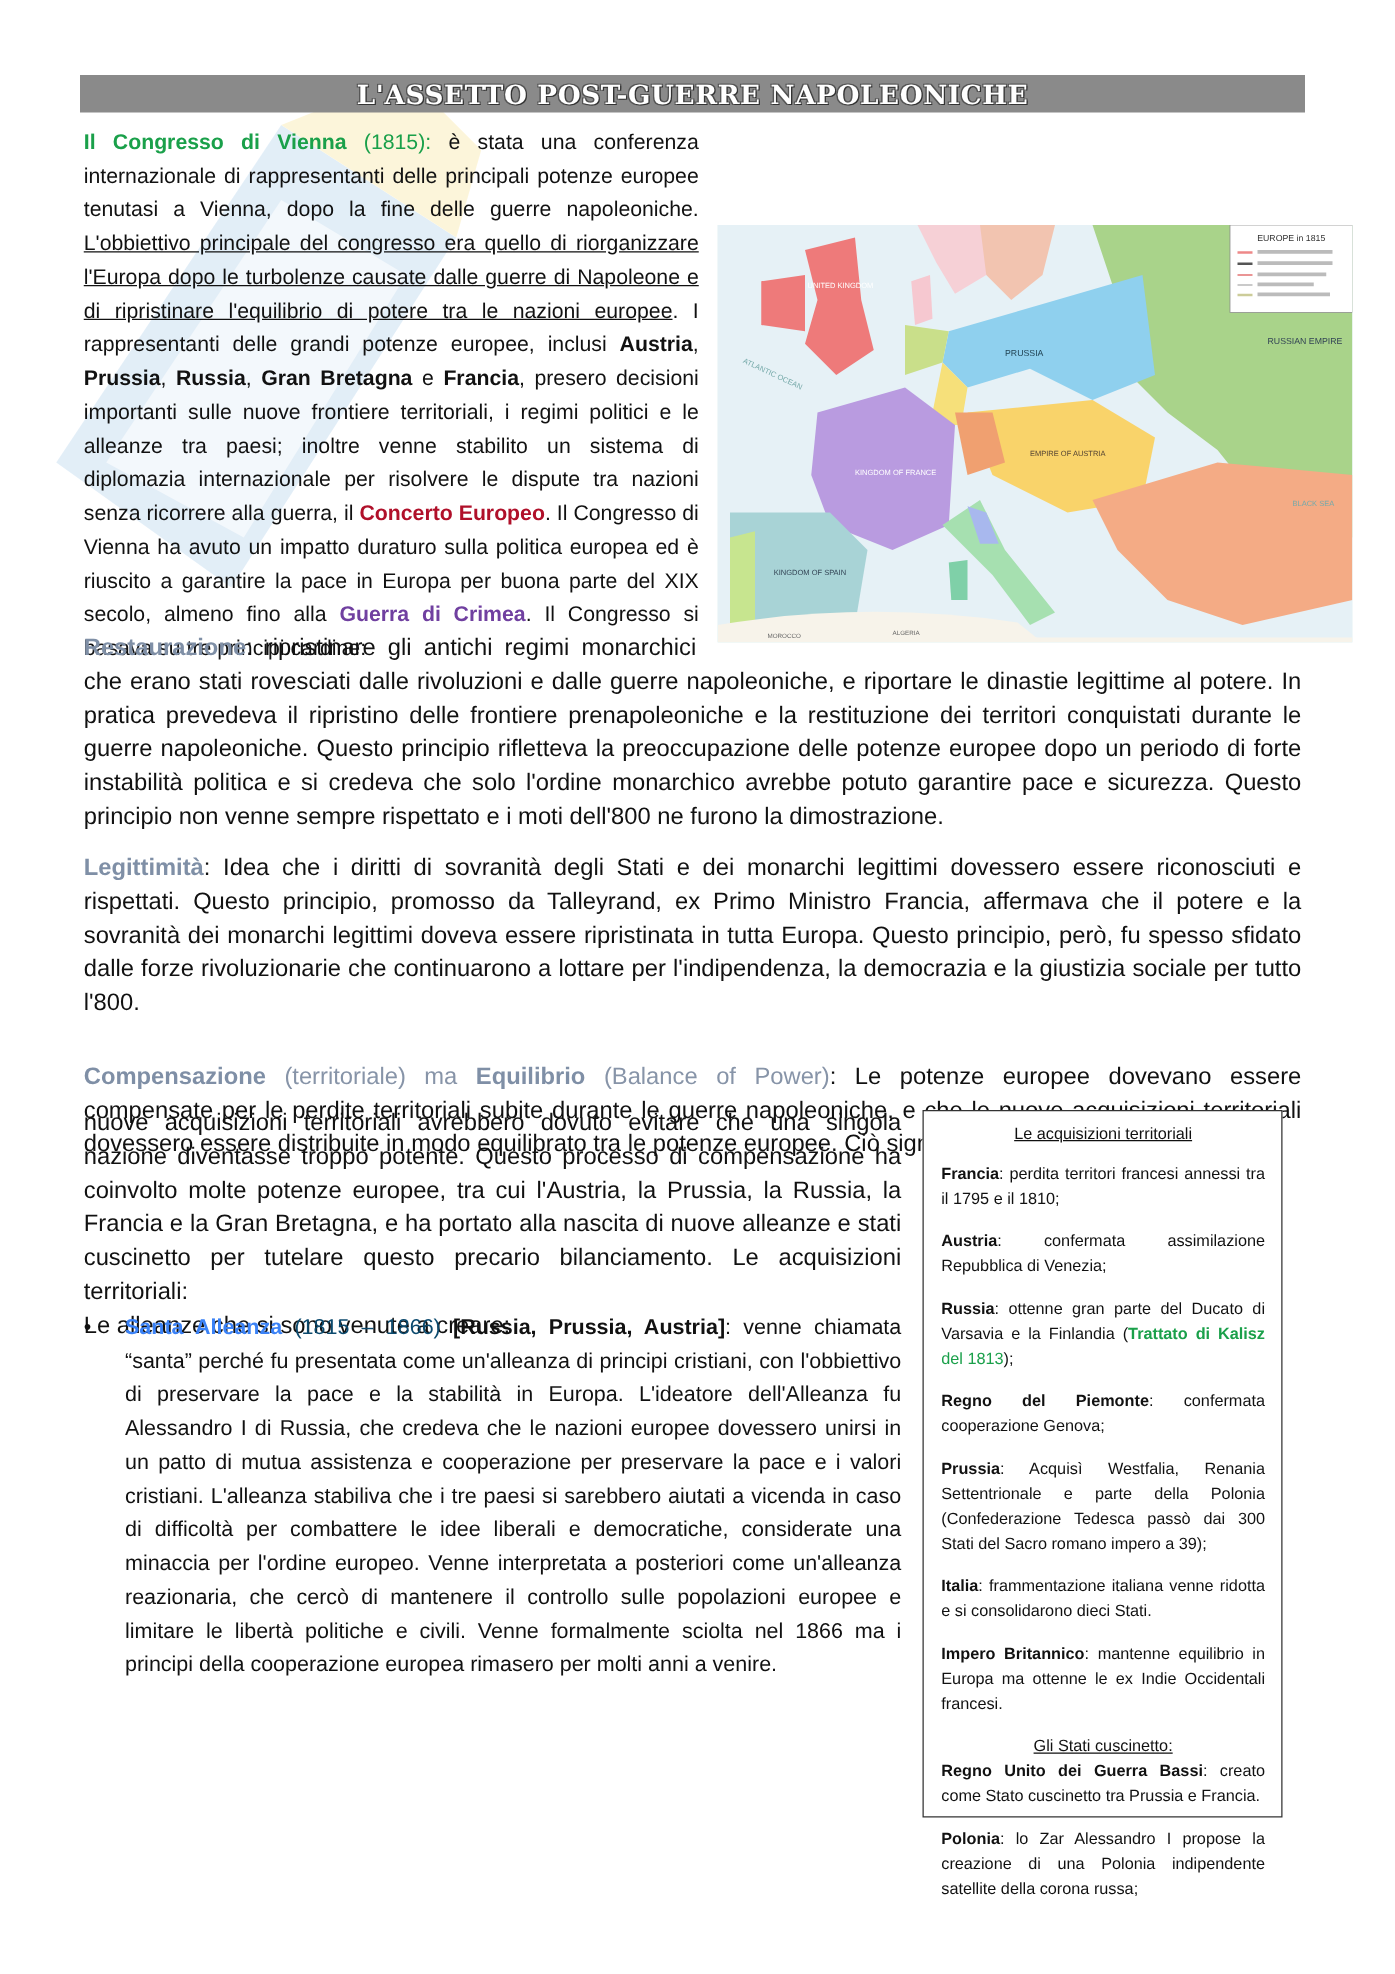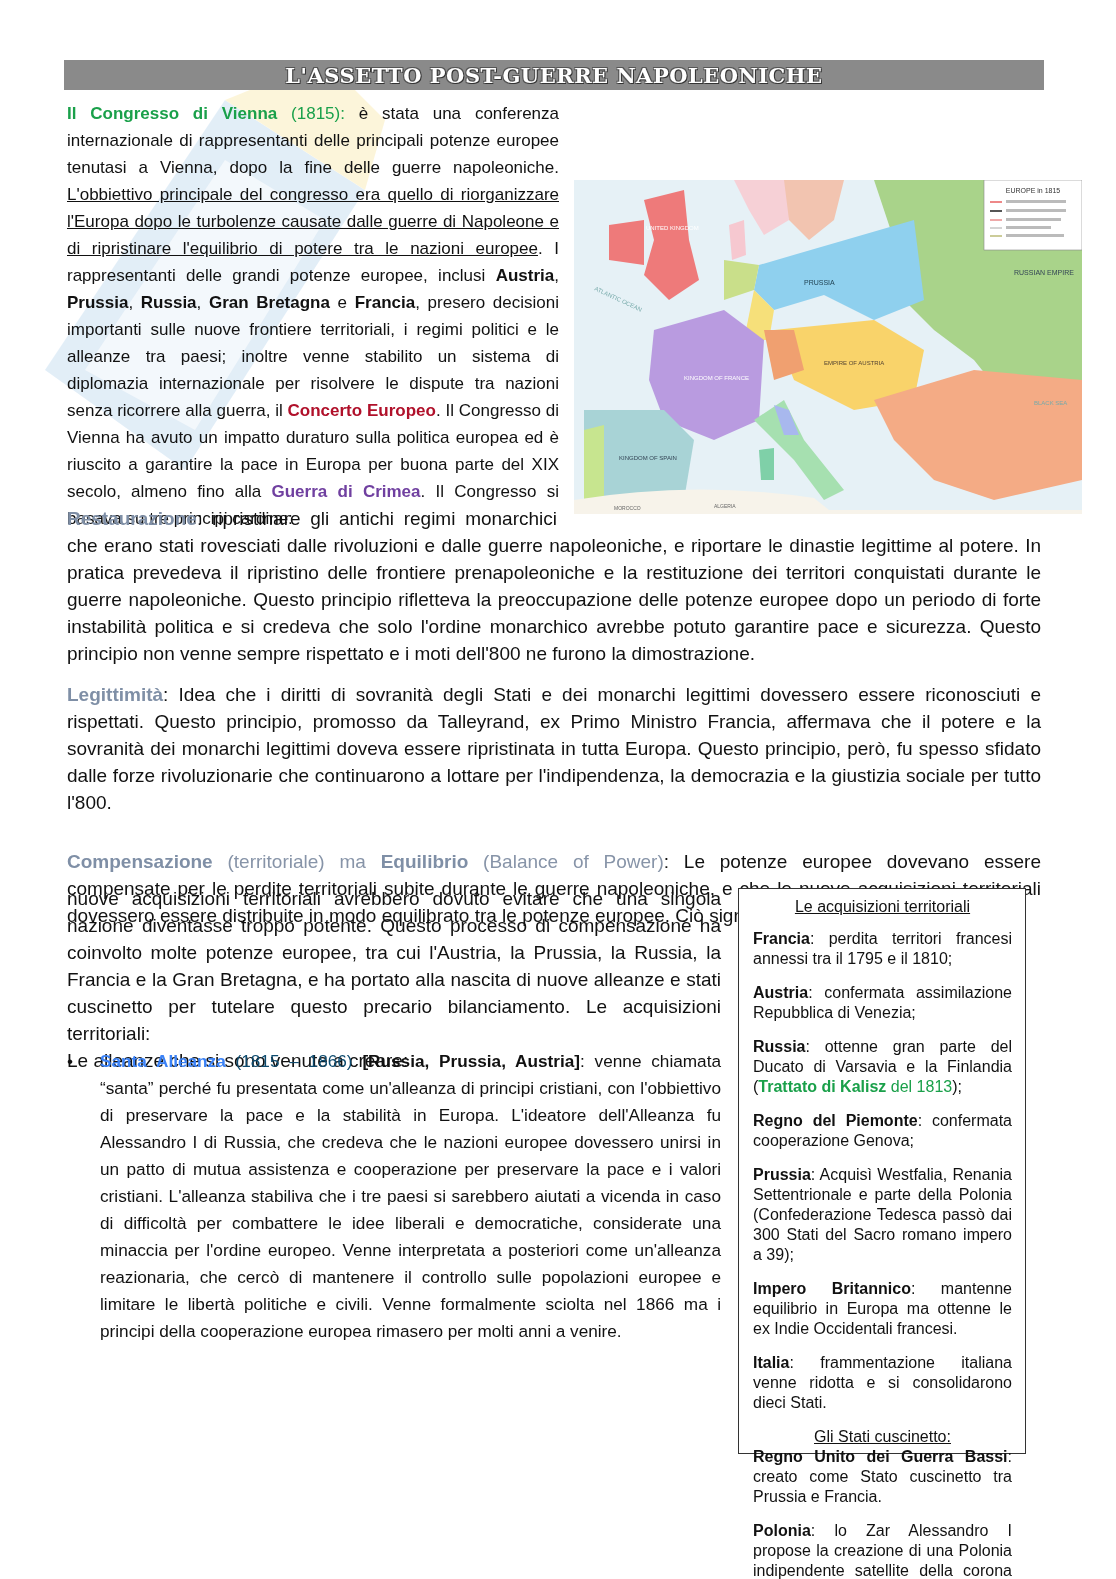--- a/index.html
+++ b/index.html
@@ -44,7 +44,7 @@
     .box {
       position: absolute; left: 738px; top: 888px; width: 288px; height: 566px;
       border: 1.5px solid #333; box-sizing: border-box; padding: 8px 13px 20px 14px;
-      font-size: 16px; line-height: 20px; text-align: justify; background: #fff;
+      font-size: 13px; line-height: 20px; text-align: justify; background: #fff;
     }
     .box .box-title { text-align: center; text-decoration: underline; margin: 0 0 12px 0; }
     .box p { margin: 0 0 14px 0; }

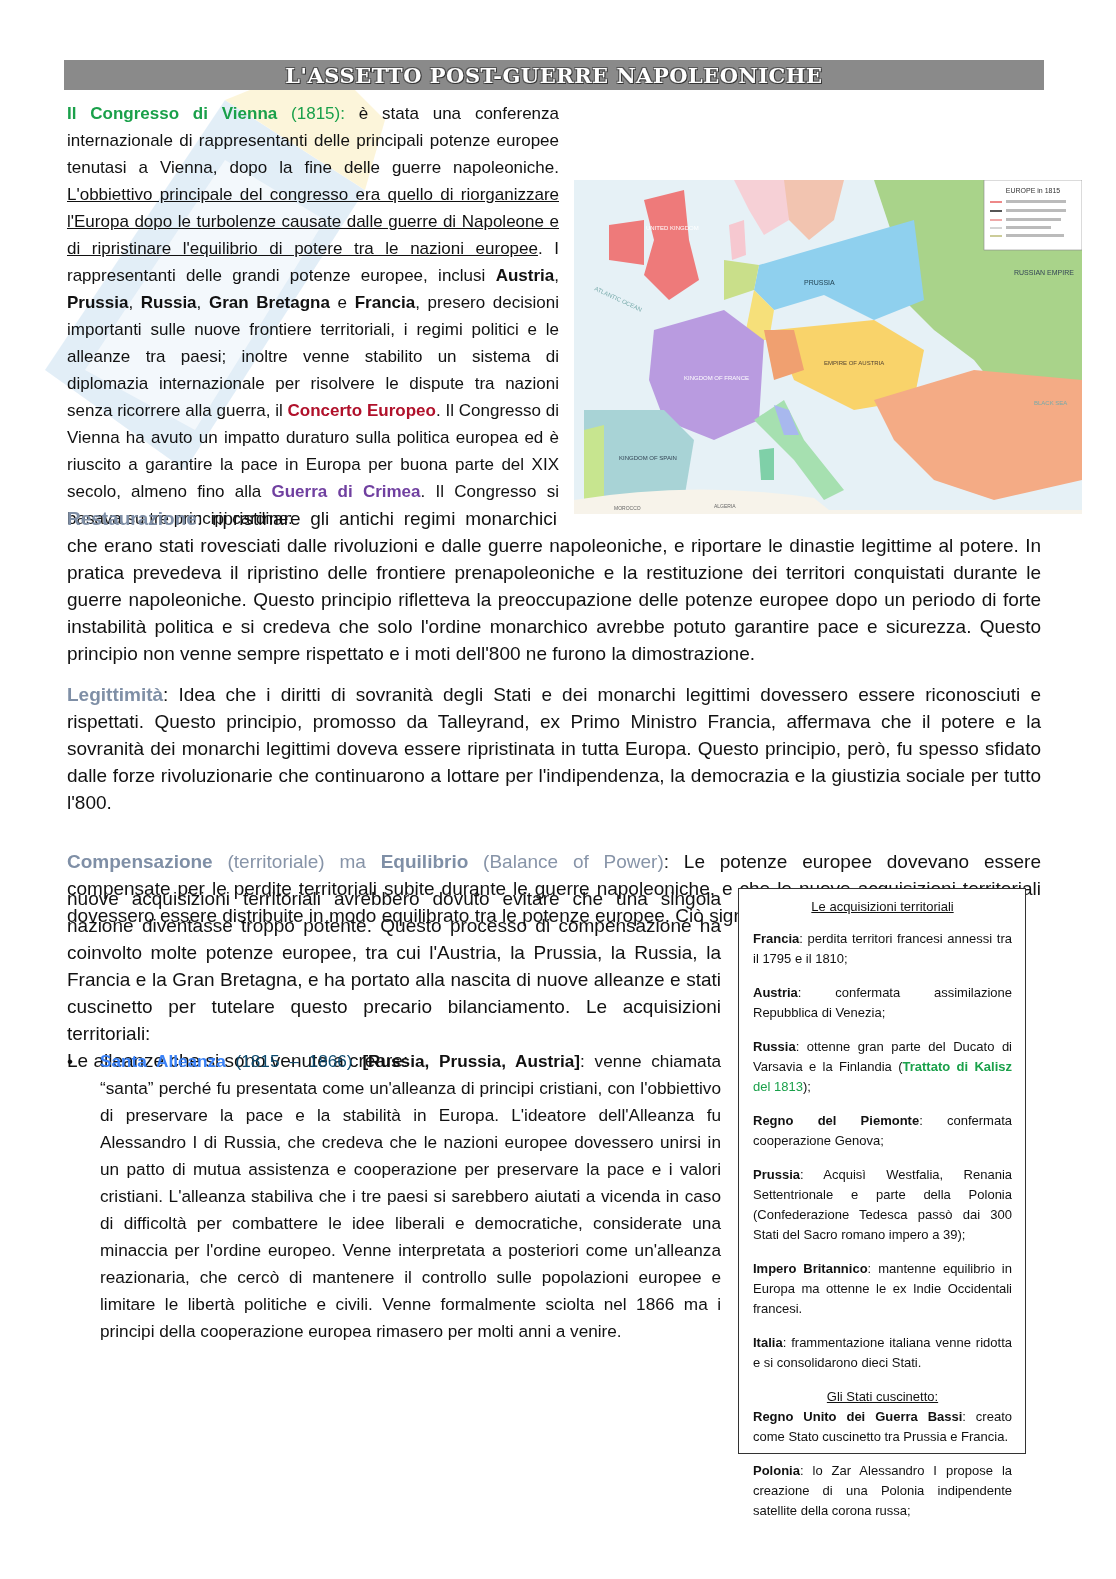--- a/index.html
+++ b/index.html
@@ -168,8 +168,8 @@
   <p><span class="b">Russia</span><span>: ottenne gran parte del Ducato di Varsavia e la Finlandia (</span><span class="green-b">Trattato di Kalisz</span><span class="green"> del 1813</span><span>);</span></p>
   <p><span class="b">Regno del Piemonte</span><span>: confermata cooperazione Genova;</span></p>
   <p><span class="b">Prussia</span><span>: Acquisì Westfalia, Renania Settentrionale e parte della Polonia (Confederazione Tedesca passò dai 300 Stati del Sacro romano impero a 39);</span></p>
+  <p><span class="b">Italia</span><span>: frammentazione italiana venne ridotta e si consolidarono dieci Stati.</span></p>
   <p><span class="b">Impero Britannico</span><span>: mantenne equilibrio in Europa ma ottenne le ex Indie Occidentali francesi.</span></p>
-  <p><span class="b">Italia</span><span>: frammentazione italiana venne ridotta e si consolidarono dieci Stati.</span></p>
   <div class="box-sub">Gli Stati cuscinetto:</div>
   <p><span class="b">Regno Unito dei Guerra Bassi</span><span>: creato come Stato cuscinetto tra Prussia e Francia.</span></p>
   <p><span class="b">Polonia</span><span>: lo Zar Alessandro I propose la creazione di una Polonia indipendente satellite della corona russa;</span></p>

